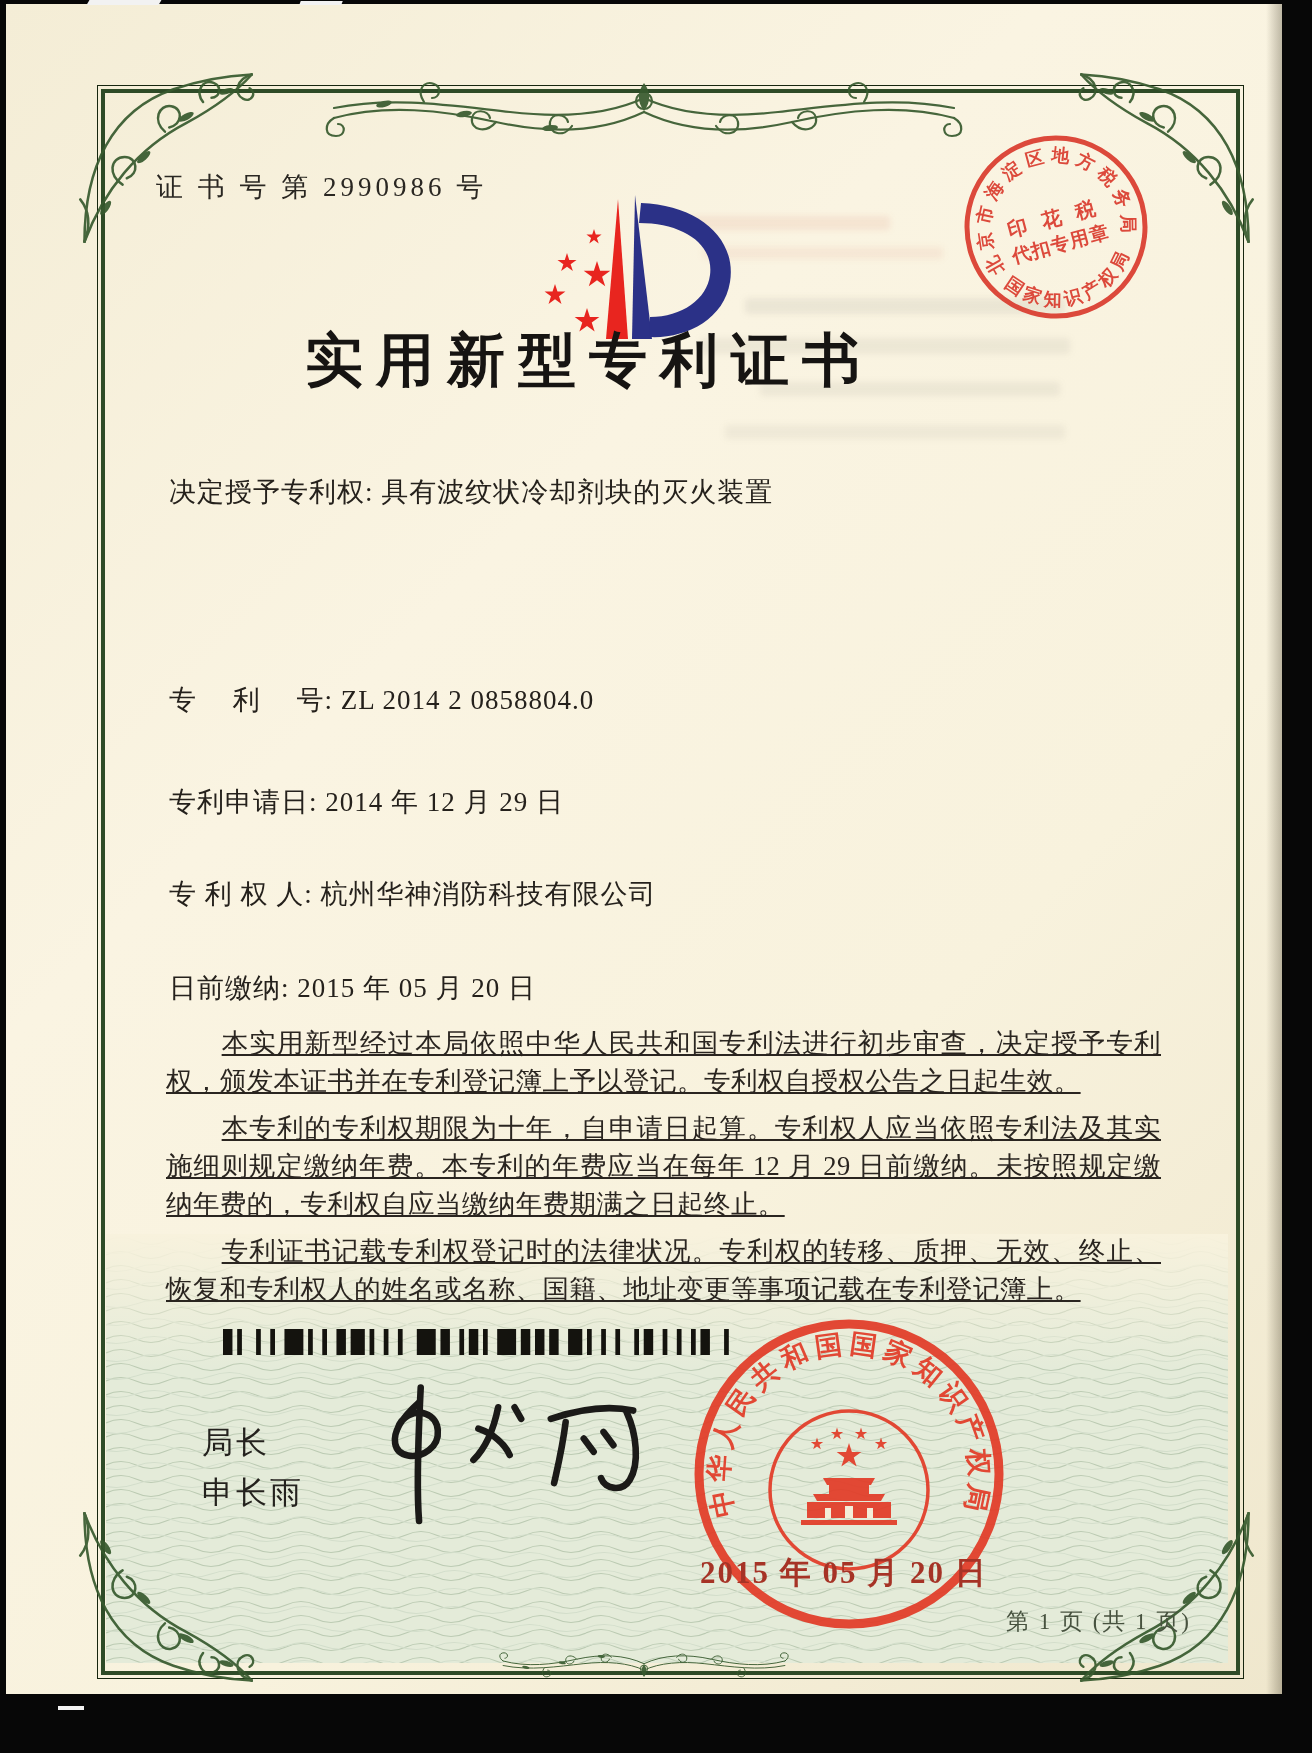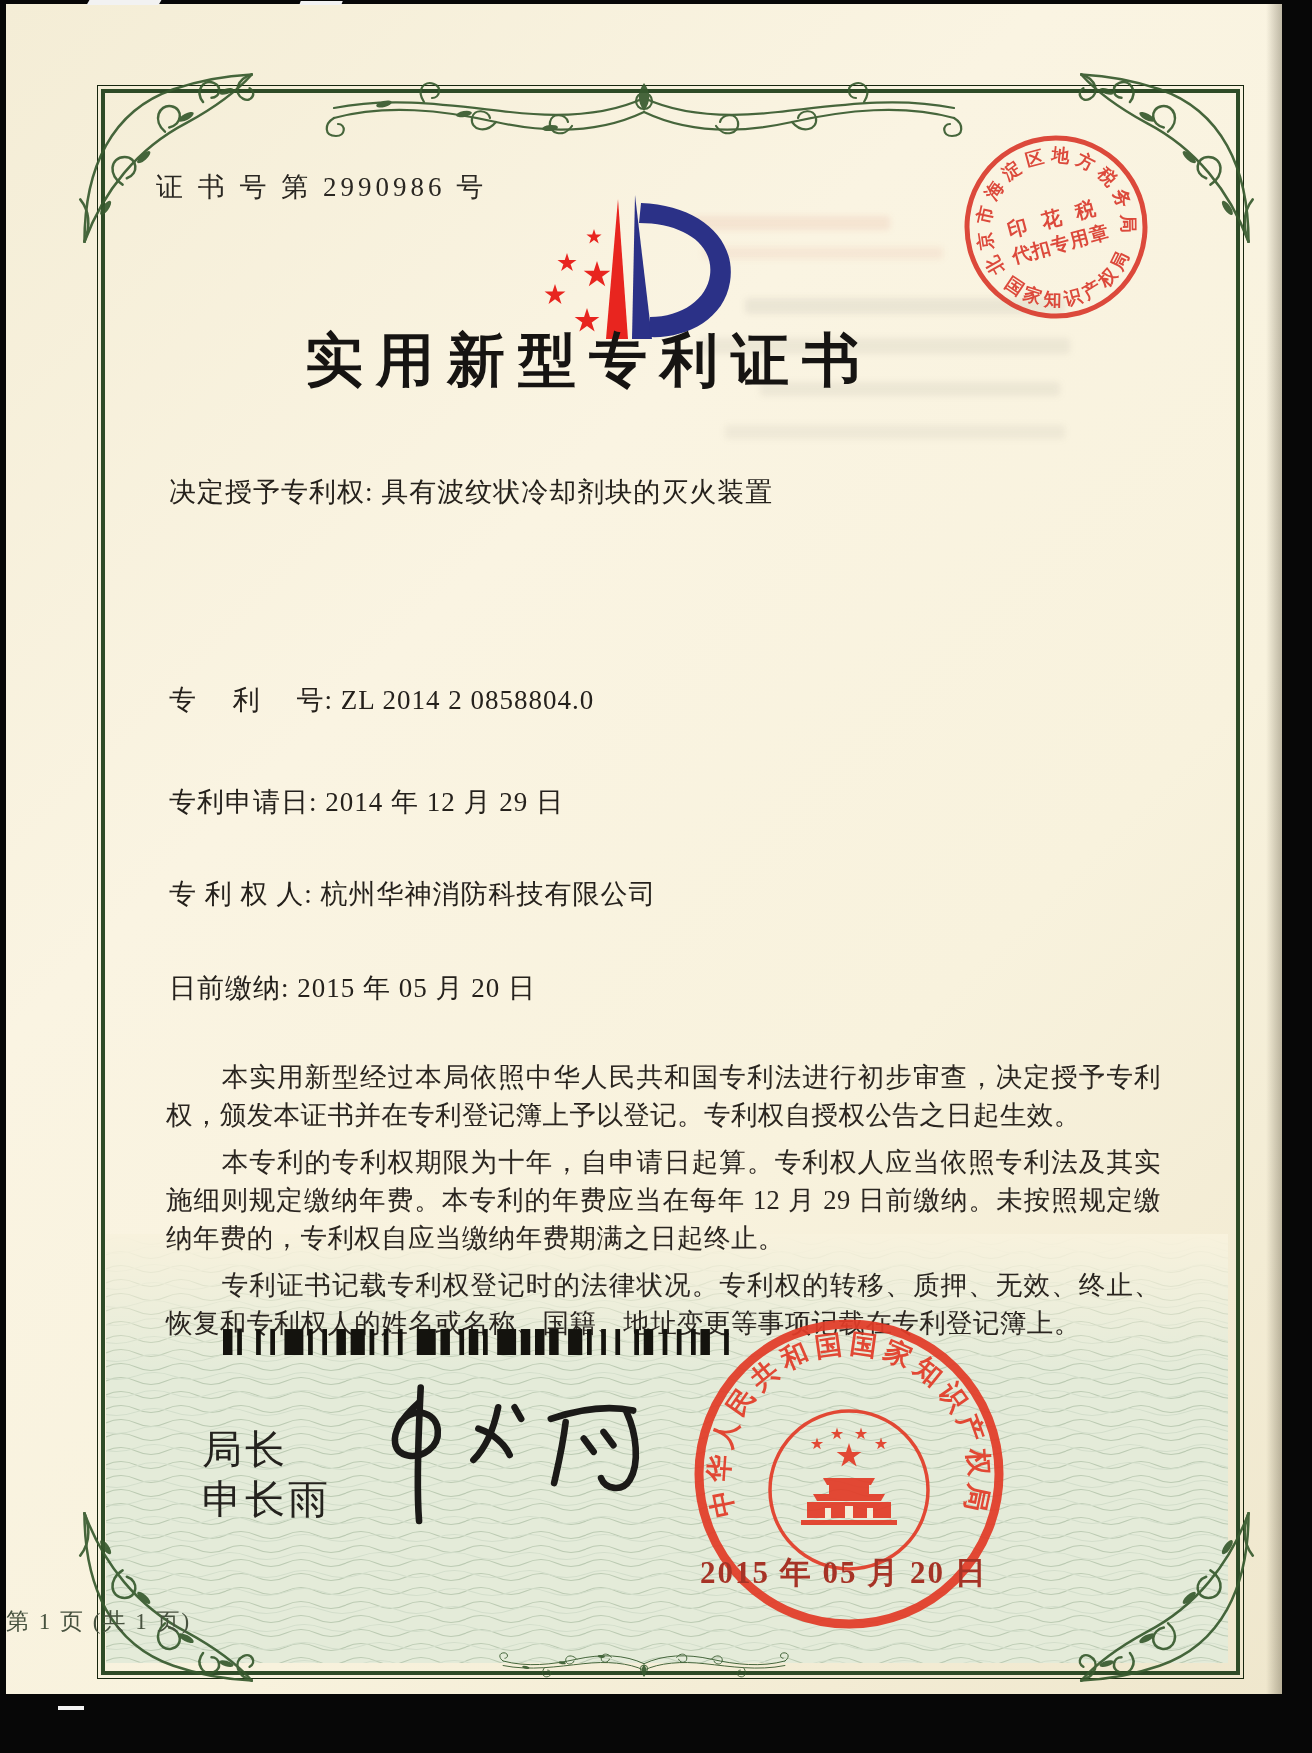--- a/index.html
+++ b/index.html
@@ -32,7 +32,7 @@
   .title{left:0;top:318px;width:1276px;text-align:center;transform:translateX(-55px);
          font-size:58px;font-weight:700;letter-spacing:13px;color:#161412;z-index:3;}
   .field{left:163px;font-size:27px;color:#25211c;z-index:3;letter-spacing:1px;white-space:nowrap;}
-  .paras{left:160px;top:1054px;width:995px;z-index:3;color:#2a2520;}
+  .paras{left:160px;top:1020px;width:995px;z-index:3;color:#2a2520;text-decoration:underline;}
   .paras p{margin:0 0 9px 0;font-size:26.5px;line-height:38px;letter-spacing:.4px;
            text-align:justify;text-indent:2.1em;}
   .signer{z-index:3;font-size:40px;color:#24221e;letter-spacing:3px;}

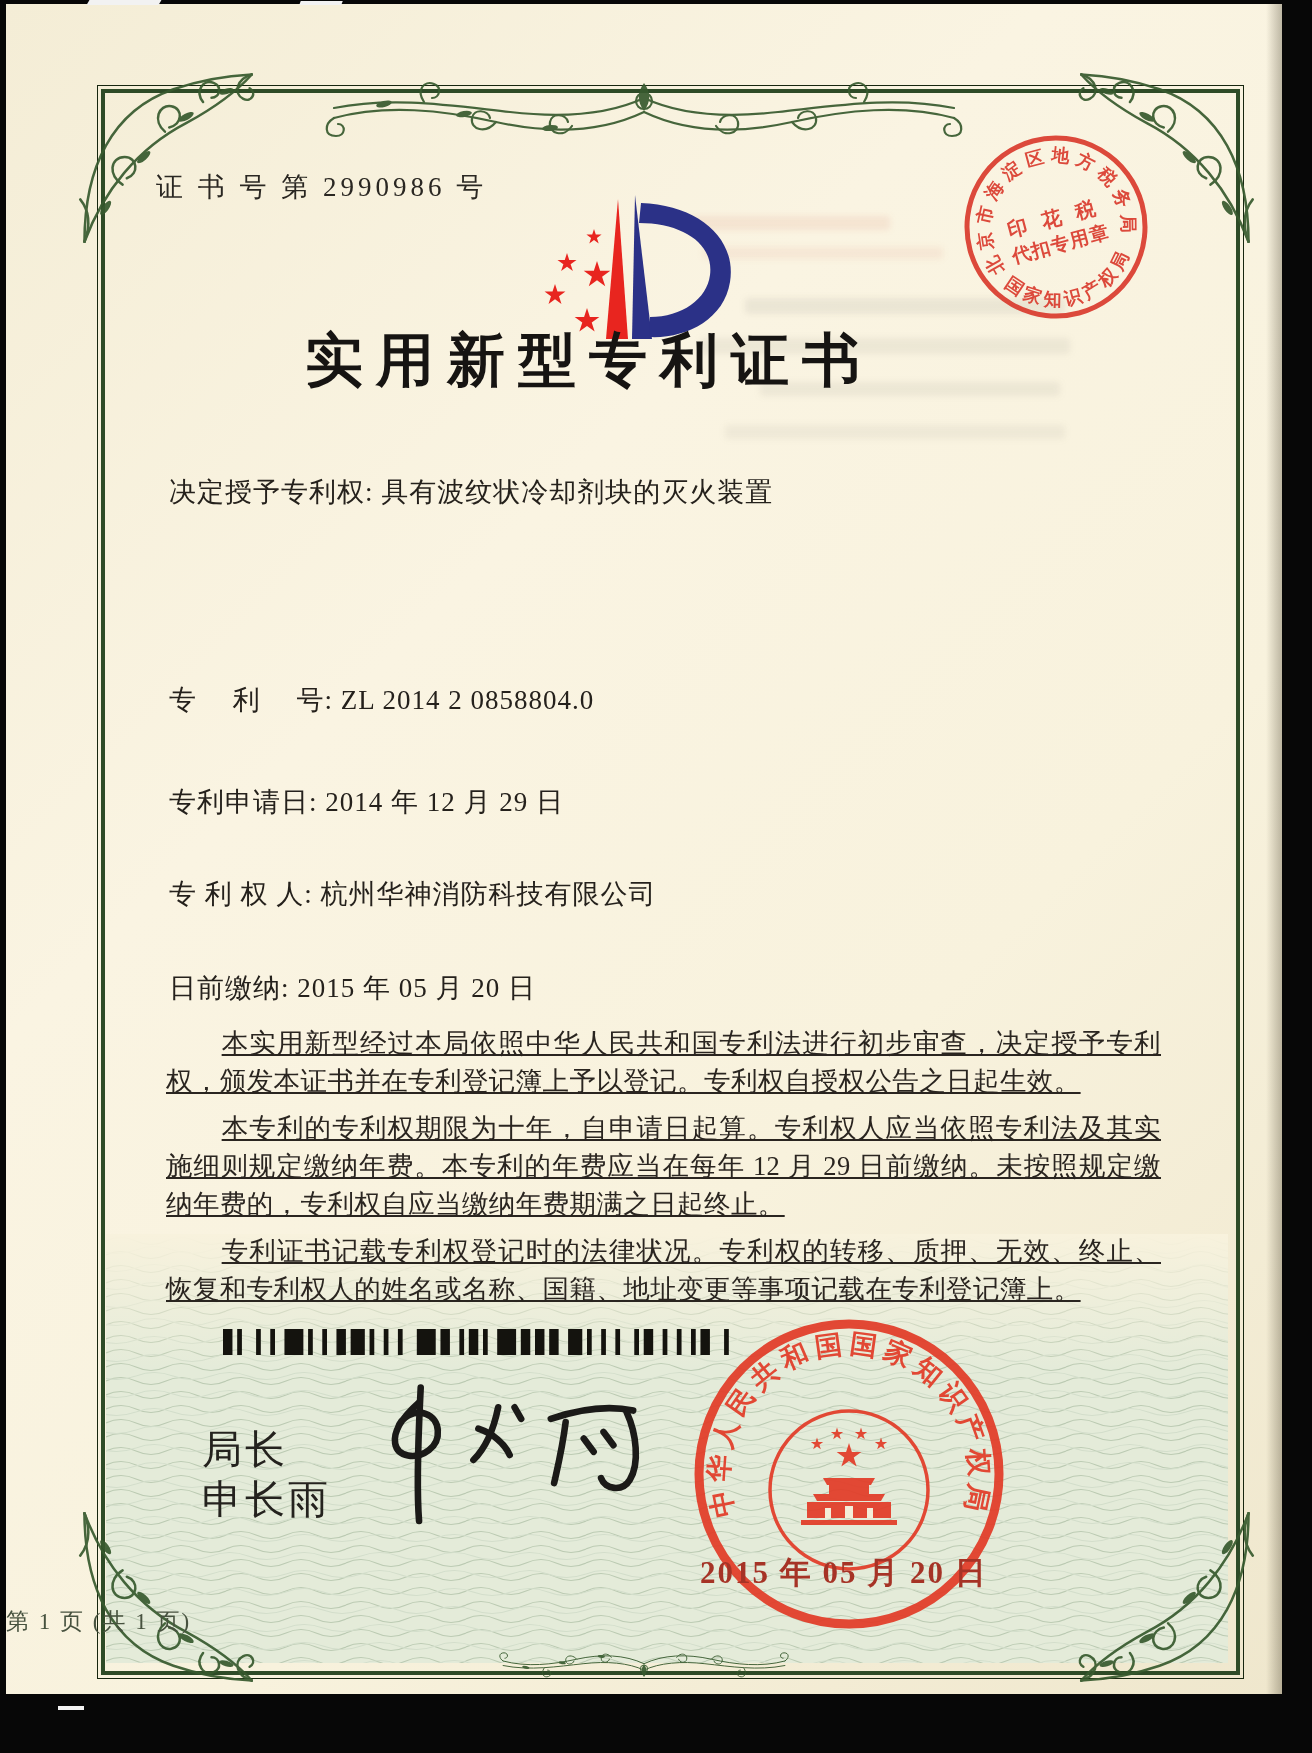--- a/index.html
+++ b/index.html
@@ -35,7 +35,7 @@
   .paras{left:160px;top:1020px;width:995px;z-index:3;color:#2a2520;text-decoration:underline;}
   .paras p{margin:0 0 9px 0;font-size:26.5px;line-height:38px;letter-spacing:.4px;
            text-align:justify;text-indent:2.1em;}
-  .signer{z-index:3;font-size:40px;color:#24221e;letter-spacing:3px;}
+  .signer{z-index:3;font-size:31px;color:#24221e;letter-spacing:3px;}
   .issue-date{left:694px;top:1548px;z-index:5;font-size:31px;letter-spacing:2px;
               color:#a63326;font-weight:700;white-space:nowrap;}
   .footer{left:0;top:1602px;width:1185px;text-align:left;z-index:3;

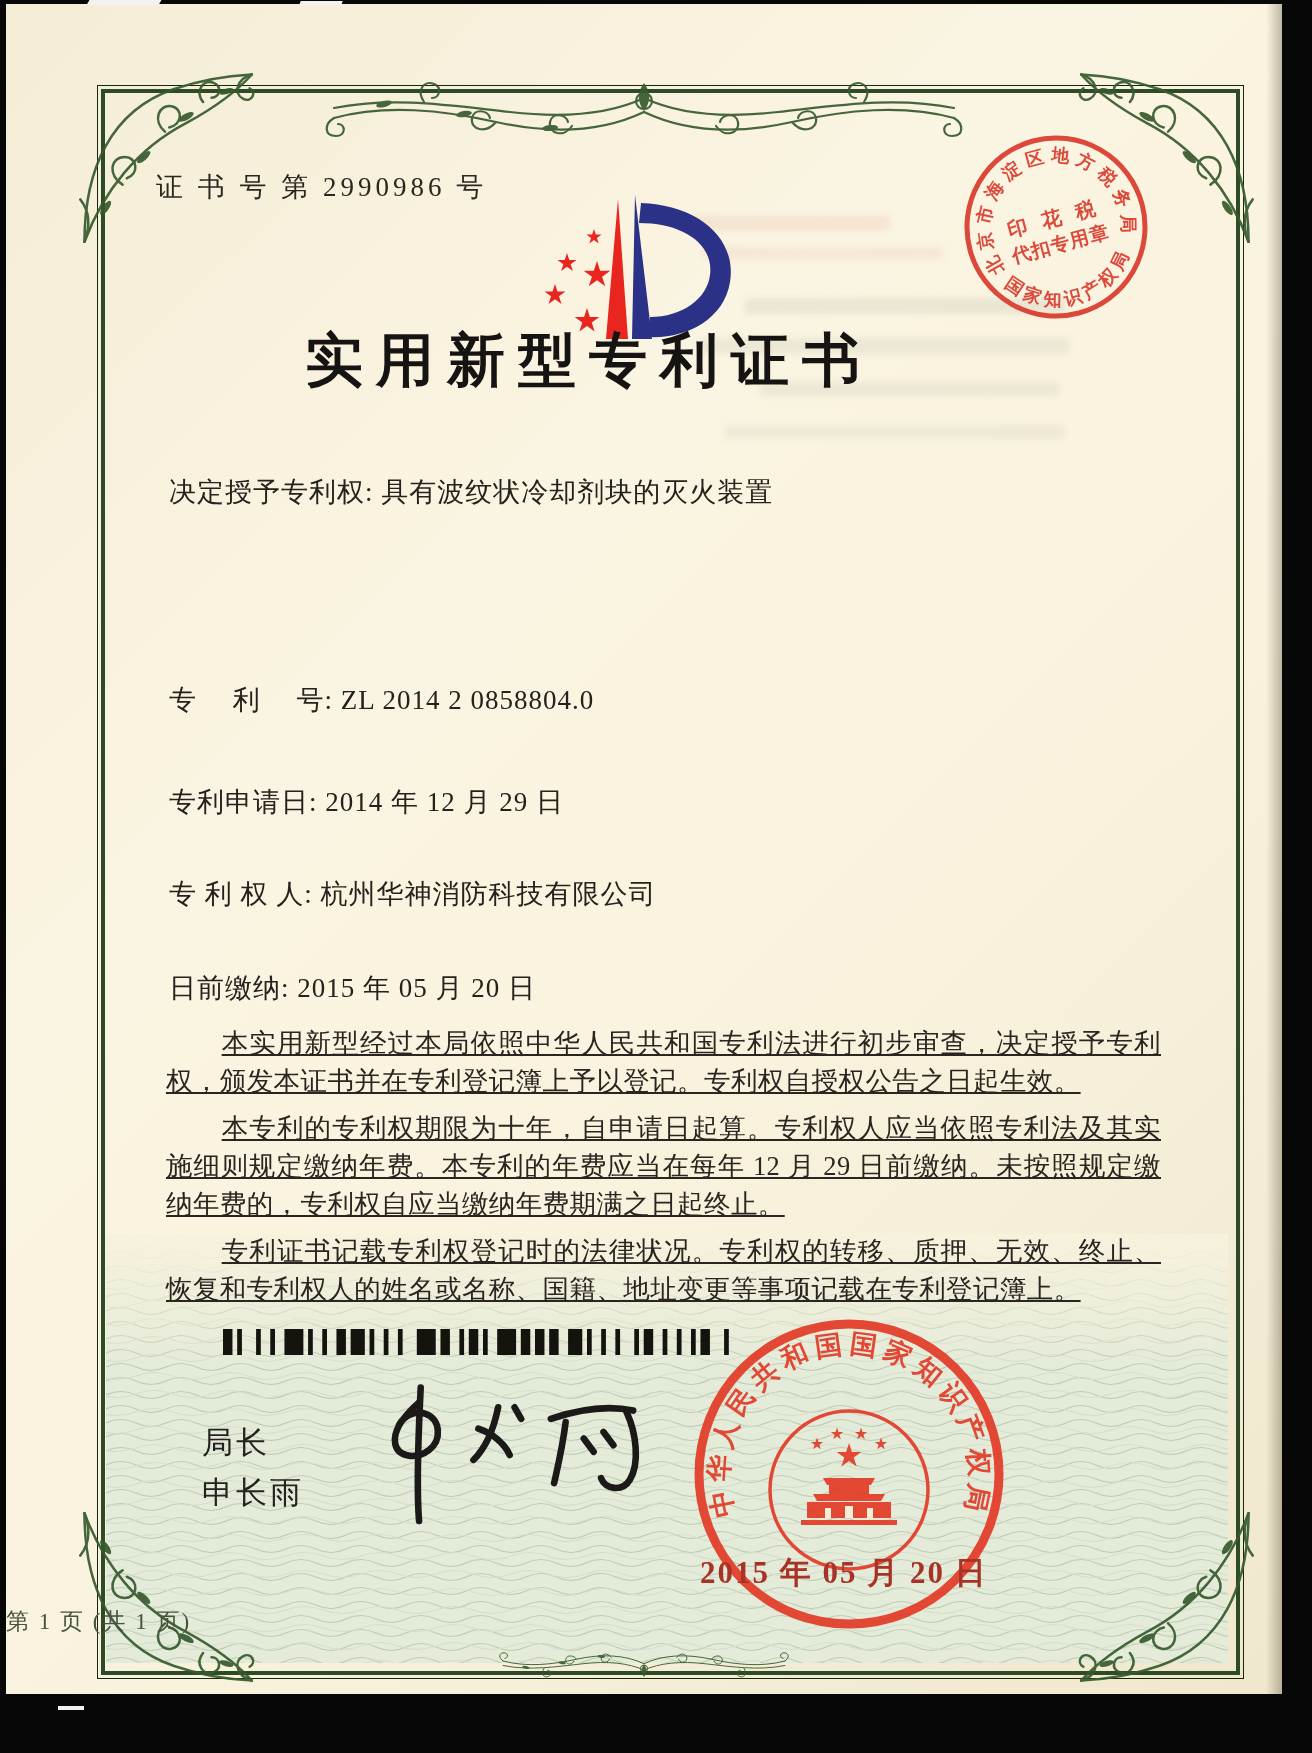--- a/index.html
+++ b/index.html
@@ -38,7 +38,7 @@
   .signer{z-index:3;font-size:31px;color:#24221e;letter-spacing:3px;}
   .issue-date{left:694px;top:1548px;z-index:5;font-size:31px;letter-spacing:2px;
               color:#a63326;font-weight:700;white-space:nowrap;}
-  .footer{left:0;top:1602px;width:1185px;text-align:left;z-index:3;
+  .footer{left:0;top:1602px;width:1185px;text-align:right;z-index:3;
           font-size:23px;letter-spacing:2px;color:#47523f;}
   
   .tax-stamp{left:955px;top:128px;width:190px;height:190px;z-index:3;

